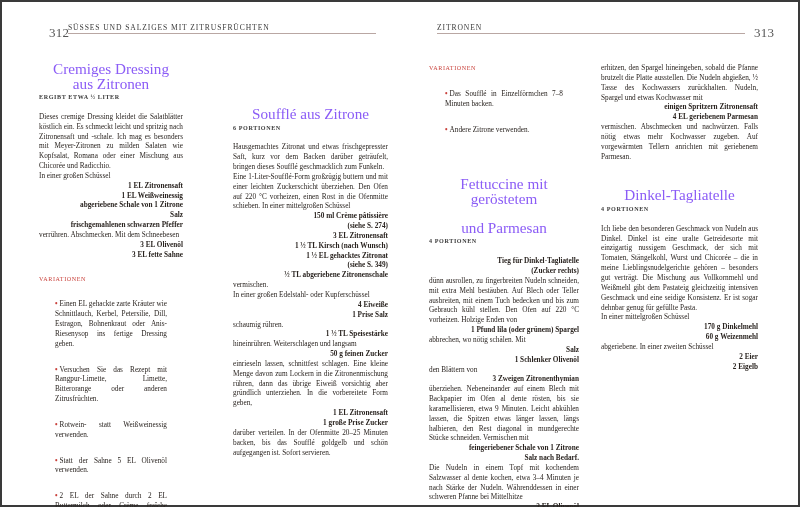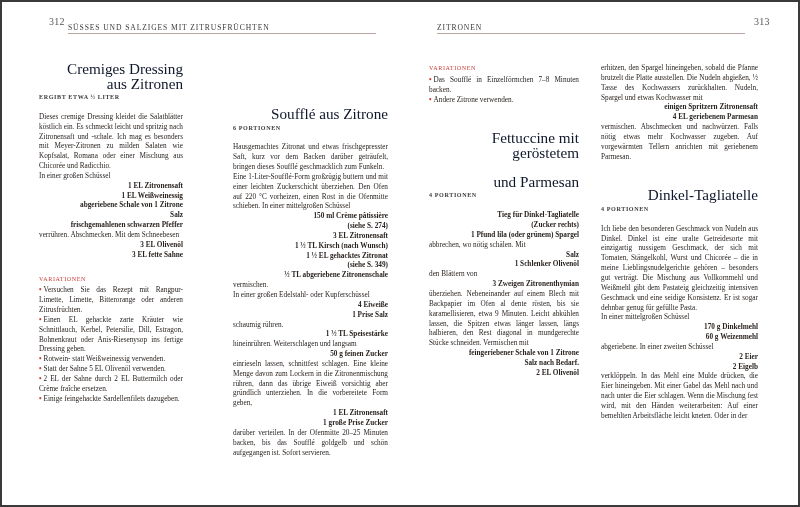--- a/index.html
+++ b/index.html
@@ -17,7 +17,7 @@
   .page.left { left: 0; }
   .page.right { left: 398px; }
   .pageno {
-    position: absolute; top: 14px; font-size: 10px; color: #555;
+    position: absolute; top: 23px; font-size: 13px; color: #555;
     letter-spacing: 0.2px;
   }
   .page.left .pageno { left: 47px; }

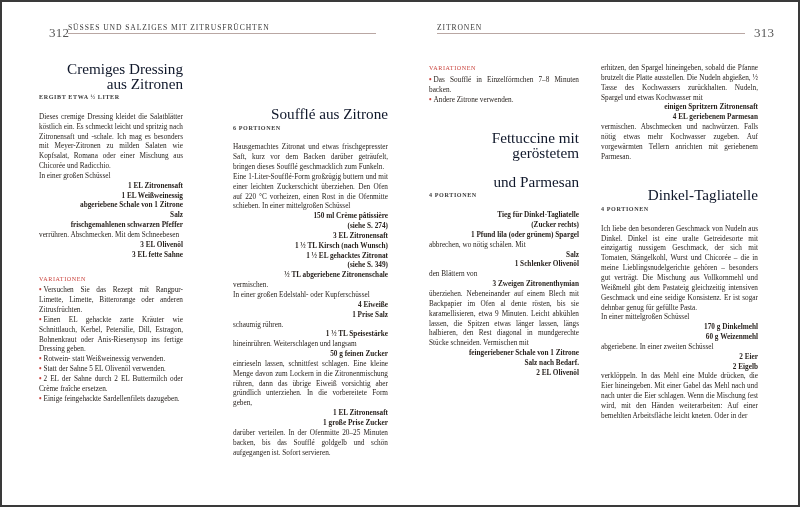--- a/index.html
+++ b/index.html
@@ -41,8 +41,8 @@
   .c4 { left: 201px; width: 157px; top: 62px; }
 
   .rtitle {
-    color: #0f172a; font-size: 15.2px; line-height: 14.5px; margin: 0;
-    font-weight: normal; text-align: right;
+    color: #8b5cf6; font-size: 15.2px; line-height: 14.5px; margin: 0;
+    font-weight: normal; text-align: center;
   }
   .yield {
     font-size: 6.1px; letter-spacing: 0.6px; text-transform: uppercase;

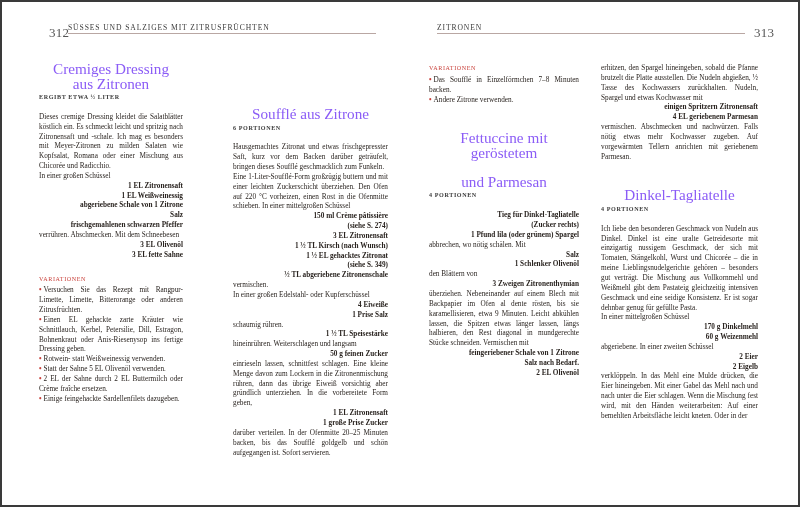--- a/index.html
+++ b/index.html
@@ -55,7 +55,7 @@
     color: #c9413b; font-size: 6.1px; letter-spacing: 0.6px; text-transform: uppercase;
     margin: 14px 0 2px 0;
   }
-  .var { margin: 0; }
+  .var { margin: 16px; }
   .var .dot { color: #c9413b; font-weight: bold; margin-right: 2px; }
   .gap2 { height: 26px; }
 </style>

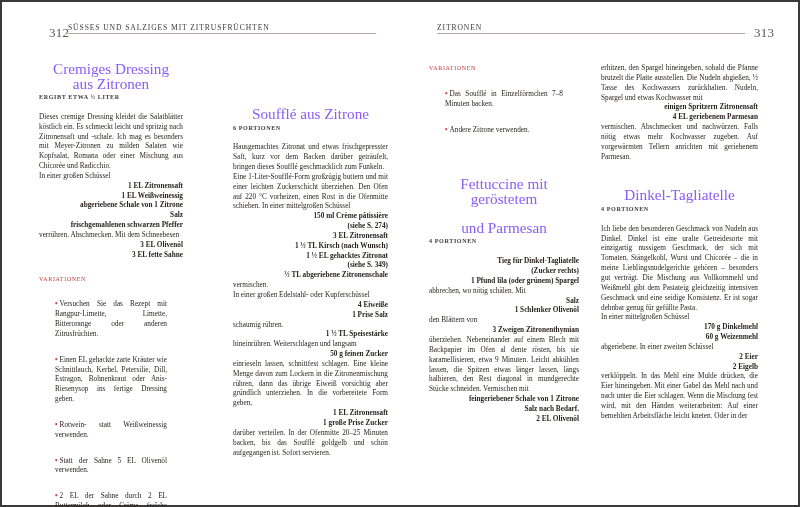--- a/index.html
+++ b/index.html
@@ -140,6 +140,7 @@
       <div class="yield">4 Portionen</div>
       <p class="ing">Tieg für Dinkel-Tagliatelle</p>
       <p class="ing deep">(Zucker rechts)</p>
+      <p class="p">dünn ausrollen, zu fingerbreiten Nudeln schneiden, mit extra Mehl bestäuben. Auf Blech oder Teller ausbreiten, mit einem Tuch bedecken und bis zum Gebrauch kühl stellen. Den Ofen auf 220 °C vorheizen. Holzige Enden von</p>
       <p class="ing">1 Pfund lila (oder grünem) Spargel</p>
       <p class="p">abbrechen, wo nötig schälen. Mit</p>
       <p class="ing">Salz</p>

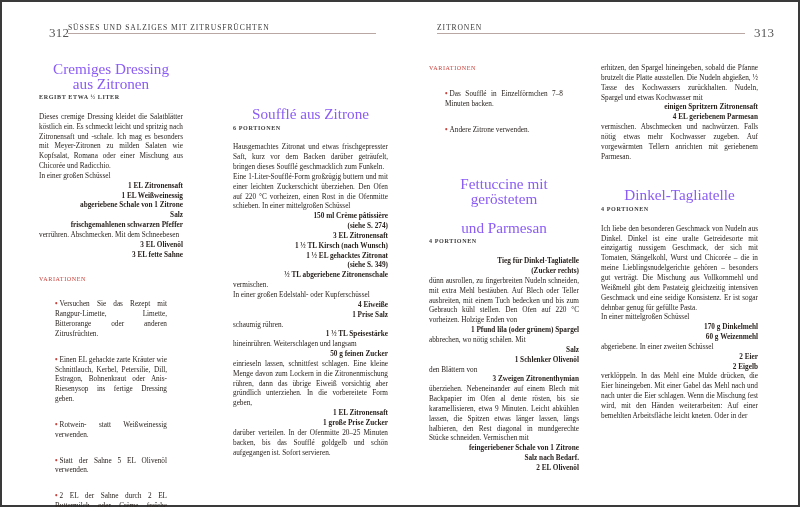--- a/index.html
+++ b/index.html
@@ -87,8 +87,8 @@
       <p class="ing">3 EL fette Sahne</p>
 
       <div class="var-head">Variationen</div>
+      <p class="var"><span class="dot">•</span><span>Einen EL gehackte zarte Kräuter wie Schnittlauch, Kerbel, Petersilie, Dill, Estragon, Bohnenkraut oder Anis-Riesenysop ins fertige Dressing geben.</span></p>
       <p class="var"><span class="dot">•</span><span>Versuchen Sie das Rezept mit Rangpur-Limette, Limette, Bitterorange oder anderen Zitrusfrüchten.</span></p>
-      <p class="var"><span class="dot">•</span><span>Einen EL gehackte zarte Kräuter wie Schnittlauch, Kerbel, Petersilie, Dill, Estragon, Bohnenkraut oder Anis-Riesenysop ins fertige Dressing geben.</span></p>
       <p class="var"><span class="dot">•</span><span>Rotwein- statt Weißweinessig verwenden.</span></p>
       <p class="var"><span class="dot">•</span><span>Statt der Sahne 5 EL Olivenöl verwenden.</span></p>
       <p class="var"><span class="dot">•</span><span>2 EL der Sahne durch 2 EL Buttermilch oder Crème fraîche ersetzen.</span></p>

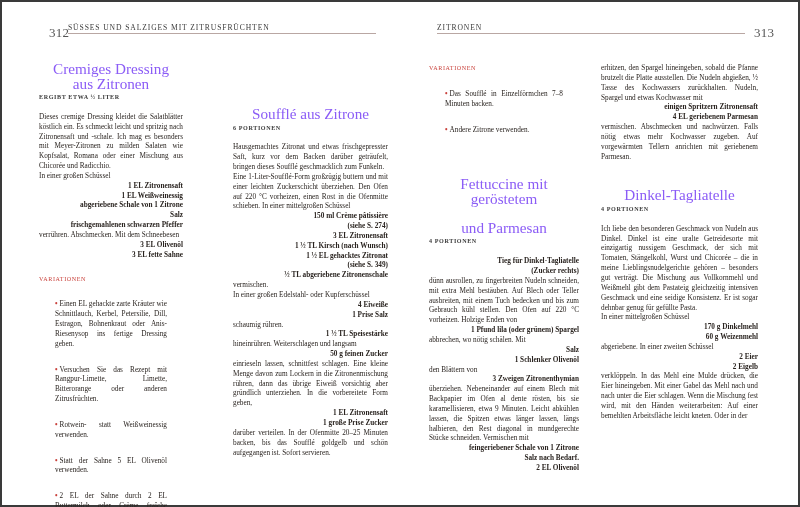--- a/index.html
+++ b/index.html
@@ -168,7 +168,6 @@
       <p class="p">abgeriebene. In einer zweiten Schüssel</p>
       <p class="ing">2 Eier</p>
       <p class="ing">2 Eigelb</p>
-      <p class="p">verklöppeln. In das Mehl eine Mulde drücken, die Eier hineingeben. Mit einer Gabel das Mehl nach und nach unter die Eier schlagen. Wenn die Mischung fest wird, mit den Händen weiterarbeiten: Auf einer bemehlten Arbeitsfläche leicht kneten. Oder in der</p>
     </div>
   </div>
 </div>

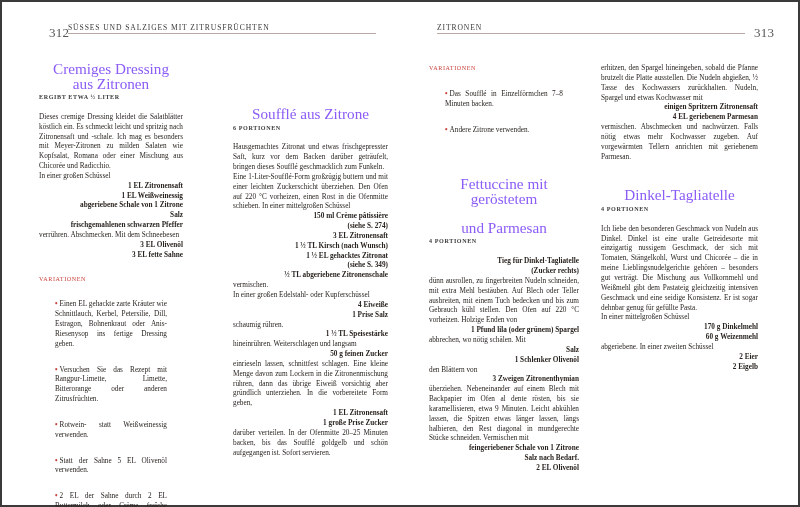--- a/index.html
+++ b/index.html
@@ -150,6 +150,7 @@
       <p class="p">überziehen. Nebeneinander auf einem Blech mit Backpapier im Ofen al dente rösten, bis sie karamellisieren, etwa 9 Minuten. Leicht abkühlen lassen, die Spitzen etwas länger lassen, längs halbieren, den Rest diagonal in mundgerechte Stücke schneiden. Vermischen mit</p>
       <p class="ing">feingeriebener Schale von 1 Zitrone</p>
       <p class="ing">Salz nach Bedarf.</p>
+      <p class="p">Die Nudeln in einem Topf mit kochendem Salzwasser al dente kochen, etwa 3–4 Minuten je nach Stärke der Nudeln. Währenddessen in einer schweren Pfanne bei Mittelhitze</p>
       <p class="ing">2 EL Olivenöl</p>
     </div>
 

